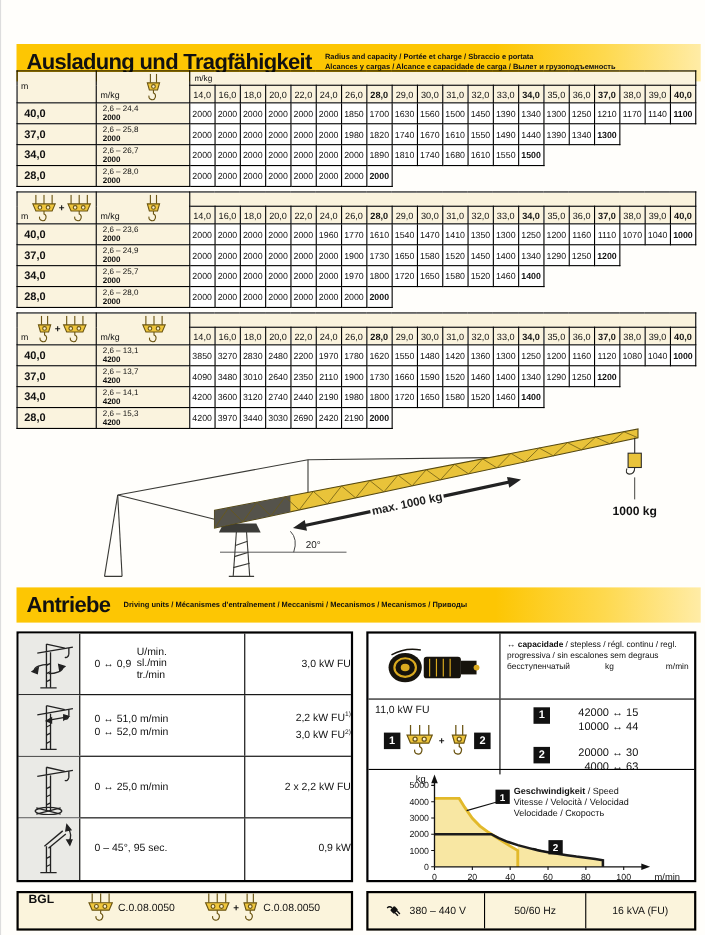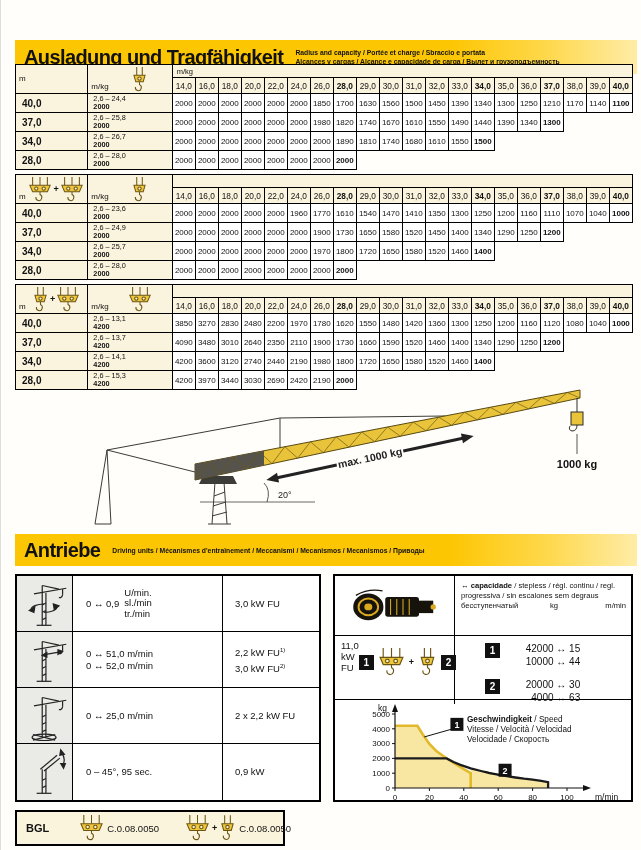--- a/index.html
+++ b/index.html
@@ -40,7 +40,7 @@
   .drv-ico{background:#eaeae6;border-right:1px solid #000;display:flex;align-items:center;justify-content:center;}
   .drv-val{border-right:1px solid #000;display:flex;flex-direction:column;justify-content:center;
            padding-left:13px;font-size:9.5px;line-height:12px;}
-  .drv-pow{display:flex;flex-direction:column;justify-content:center;padding-left:12px;font-size:9.5px;line-height:12px;}
+  .drv-pow{display:flex;flex-direction:column;justify-content:center;padding-left:12px;font-size:9.5px;line-height:12px;align-items:flex-end;}
   .drv sup{font-size:6px;}
   .vflex{display:flex;align-items:center;gap:5px;}
   .ustack{display:flex;flex-direction:column;font-size:9.5px;line-height:10.5px;}

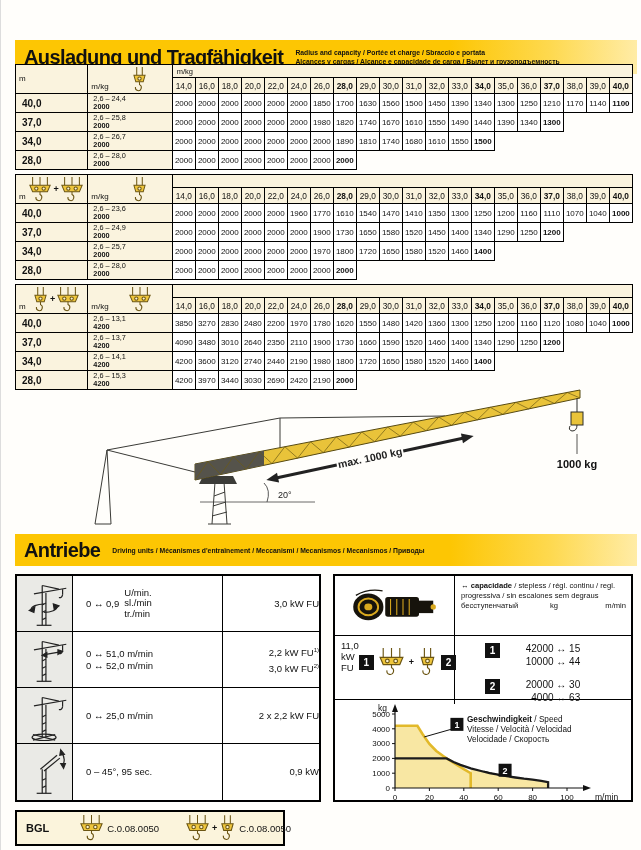--- a/index.html
+++ b/index.html
@@ -49,7 +49,7 @@
          box-sizing:border-box;display:grid;grid-template-rows:60px 64px 1fr;background:#fff;}
   .h-row{display:grid;grid-template-columns:120px 1fr;border-bottom:1px solid #000;}
   .h-row .c1{border-right:1px solid #000;display:flex;align-items:center;justify-content:center;}
-  .h-rowB .c1{flex-direction:row;align-items:flex-start;justify-content:flex-start;padding:4px 0 0 6px;}
+  .h-rowB .c1{flex-direction:column;align-items:flex-start;justify-content:flex-start;padding:4px 0 0 6px;}
   .stepless{font-size:7.6px;line-height:9.6px;padding:5px 5px 0 6px;}
   .stepless .b{font-weight:bold;}
   .stepless .l3{display:flex;margin-top:1px;}

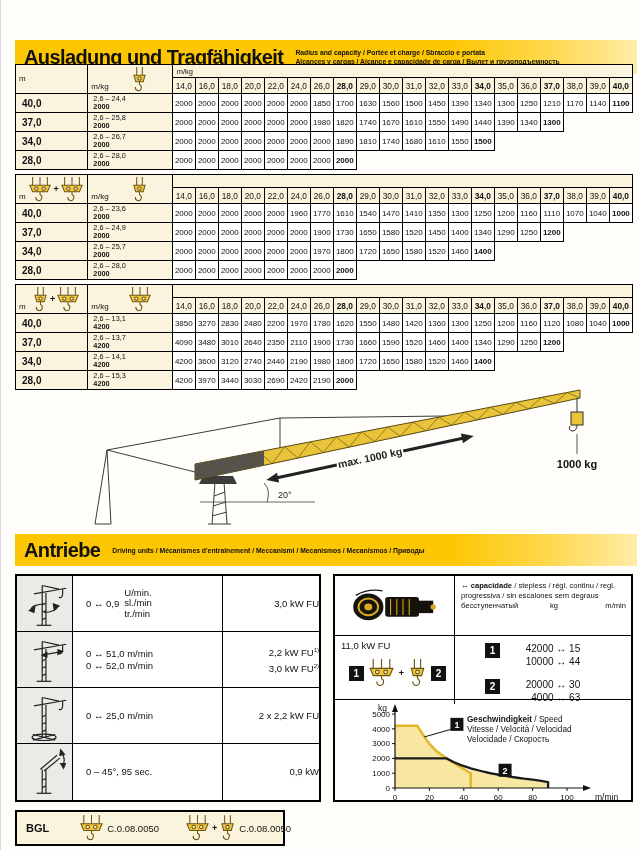--- a/index.html
+++ b/index.html
@@ -67,8 +67,8 @@
   .mline .rg{width:52px;}
   .chartcell{position:relative;}
   
-  .foot-l{position:absolute;left:14px;top:810px;width:270px;height:36px;border:2px solid #000;
-          background:#fbf4dc;box-sizing:border-box;display:flex;align-items:center;font-size:9.5px;}
+  .foot-l{position:absolute;left:14px;top:810px;width:306px;height:36px;border:2px solid #000;
+          background:#fbf4dc;box-sizing:border-box;display:flex;align-items:flex-start;font-size:9.5px;}
   .foot-l .bgl{font-weight:bold;font-size:11px;margin-left:9px;}
   .foot-l .fitem{display:flex;align-items:center;gap:3px;}
   .foot-r{position:absolute;left:332px;top:810px;width:300px;height:36px;border:2px solid #000;

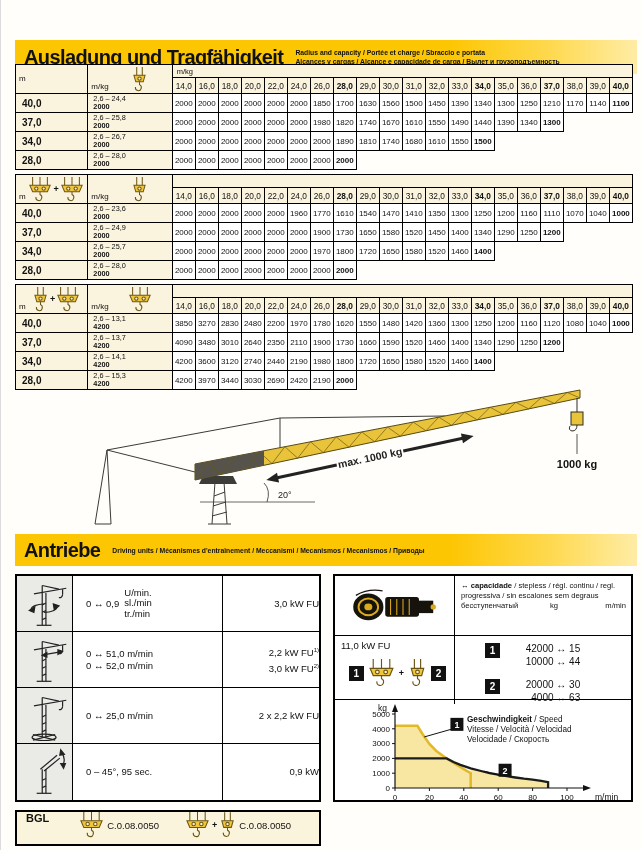--- a/index.html
+++ b/index.html
@@ -987,6 +987,25 @@
         <span>C.0.08.0050</span>
       </span>
     </div>
+  <div class="foot-r" id="foot-right">
+      <div class="cell">
+        <svg width="16" height="16" viewBox="0 0 20 20">
+    <g transform="rotate(135 10 10)">
+      <rect x="6.5" y="8" width="7" height="6.5" rx="1.5" fill="#111"></rect>
+      <line x1="8.5" y1="3.5" x2="8.5" y2="8" stroke="#111" stroke-width="1.6"></line>
+      <line x1="11.5" y1="3.5" x2="11.5" y2="8" stroke="#111" stroke-width="1.6"></line>
+      <path d="M10,14.5 q0,4 4,4" stroke="#111" stroke-width="1.4" fill="none"></path>
+    </g>
+        </svg>
+        <span>380 – 440 V</span>
+      </div>
+      <div class="cell">
+        <span>50/60 Hz</span>
+      </div>
+      <div class="cell">
+        <span>16 kVA (FU)</span>
+      </div>
+    </div>
 
 </div>
 

